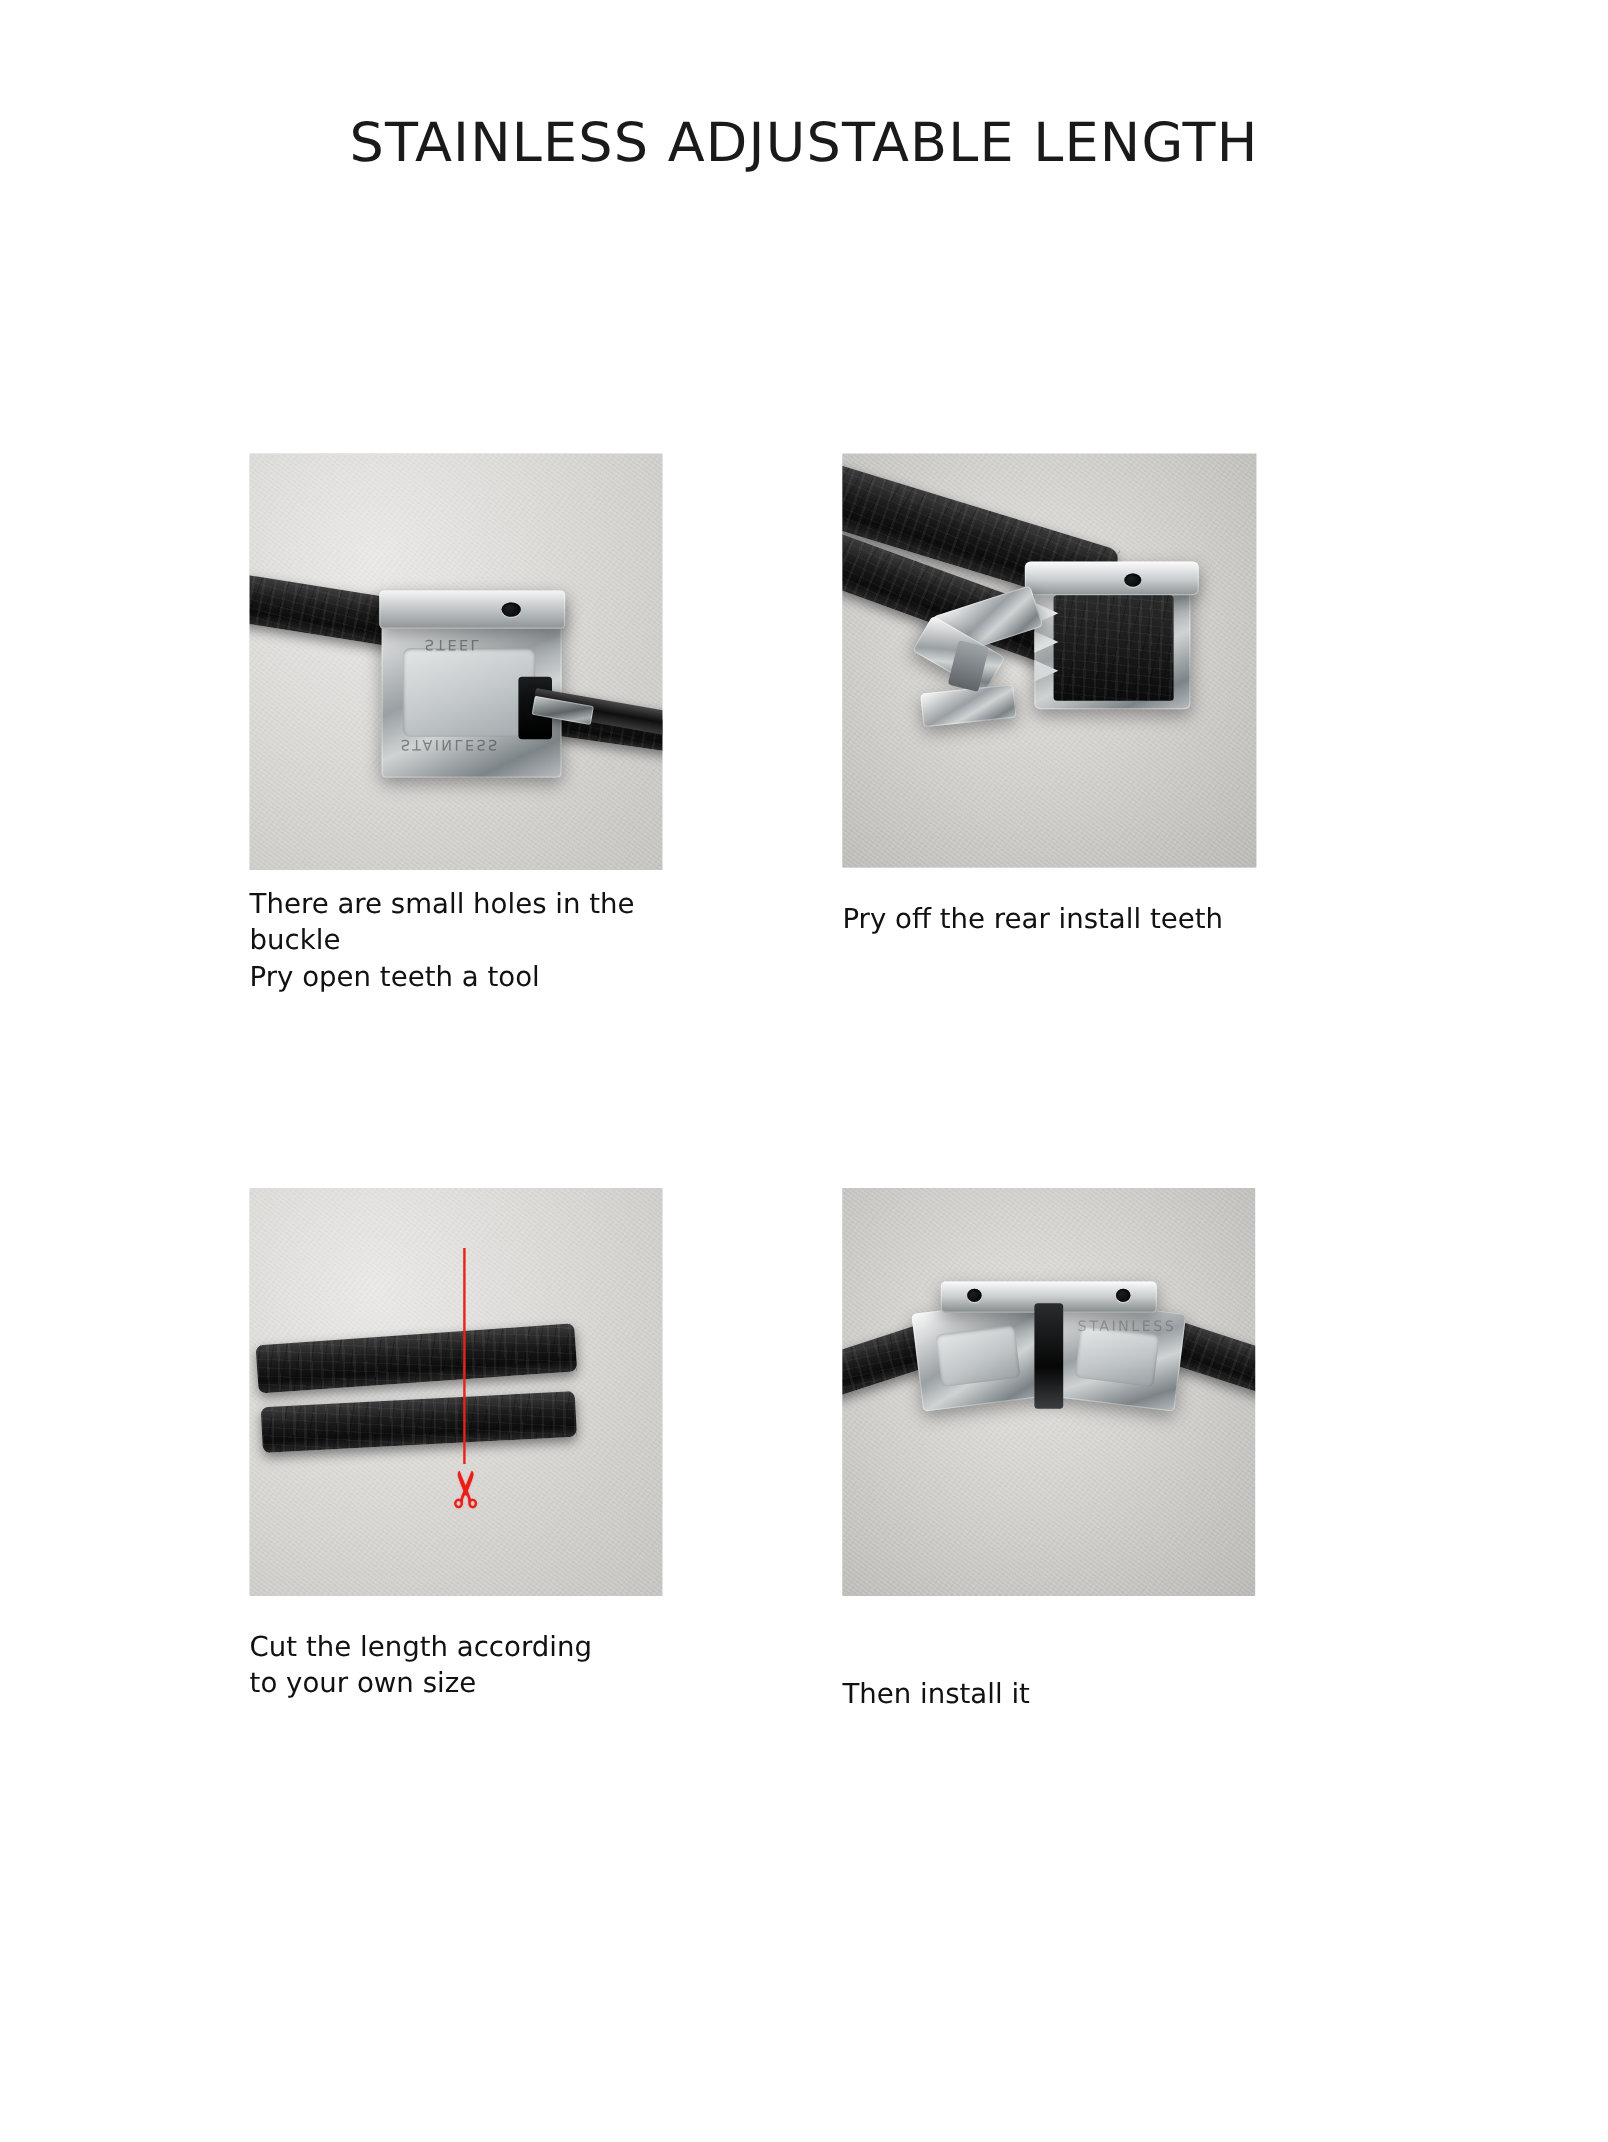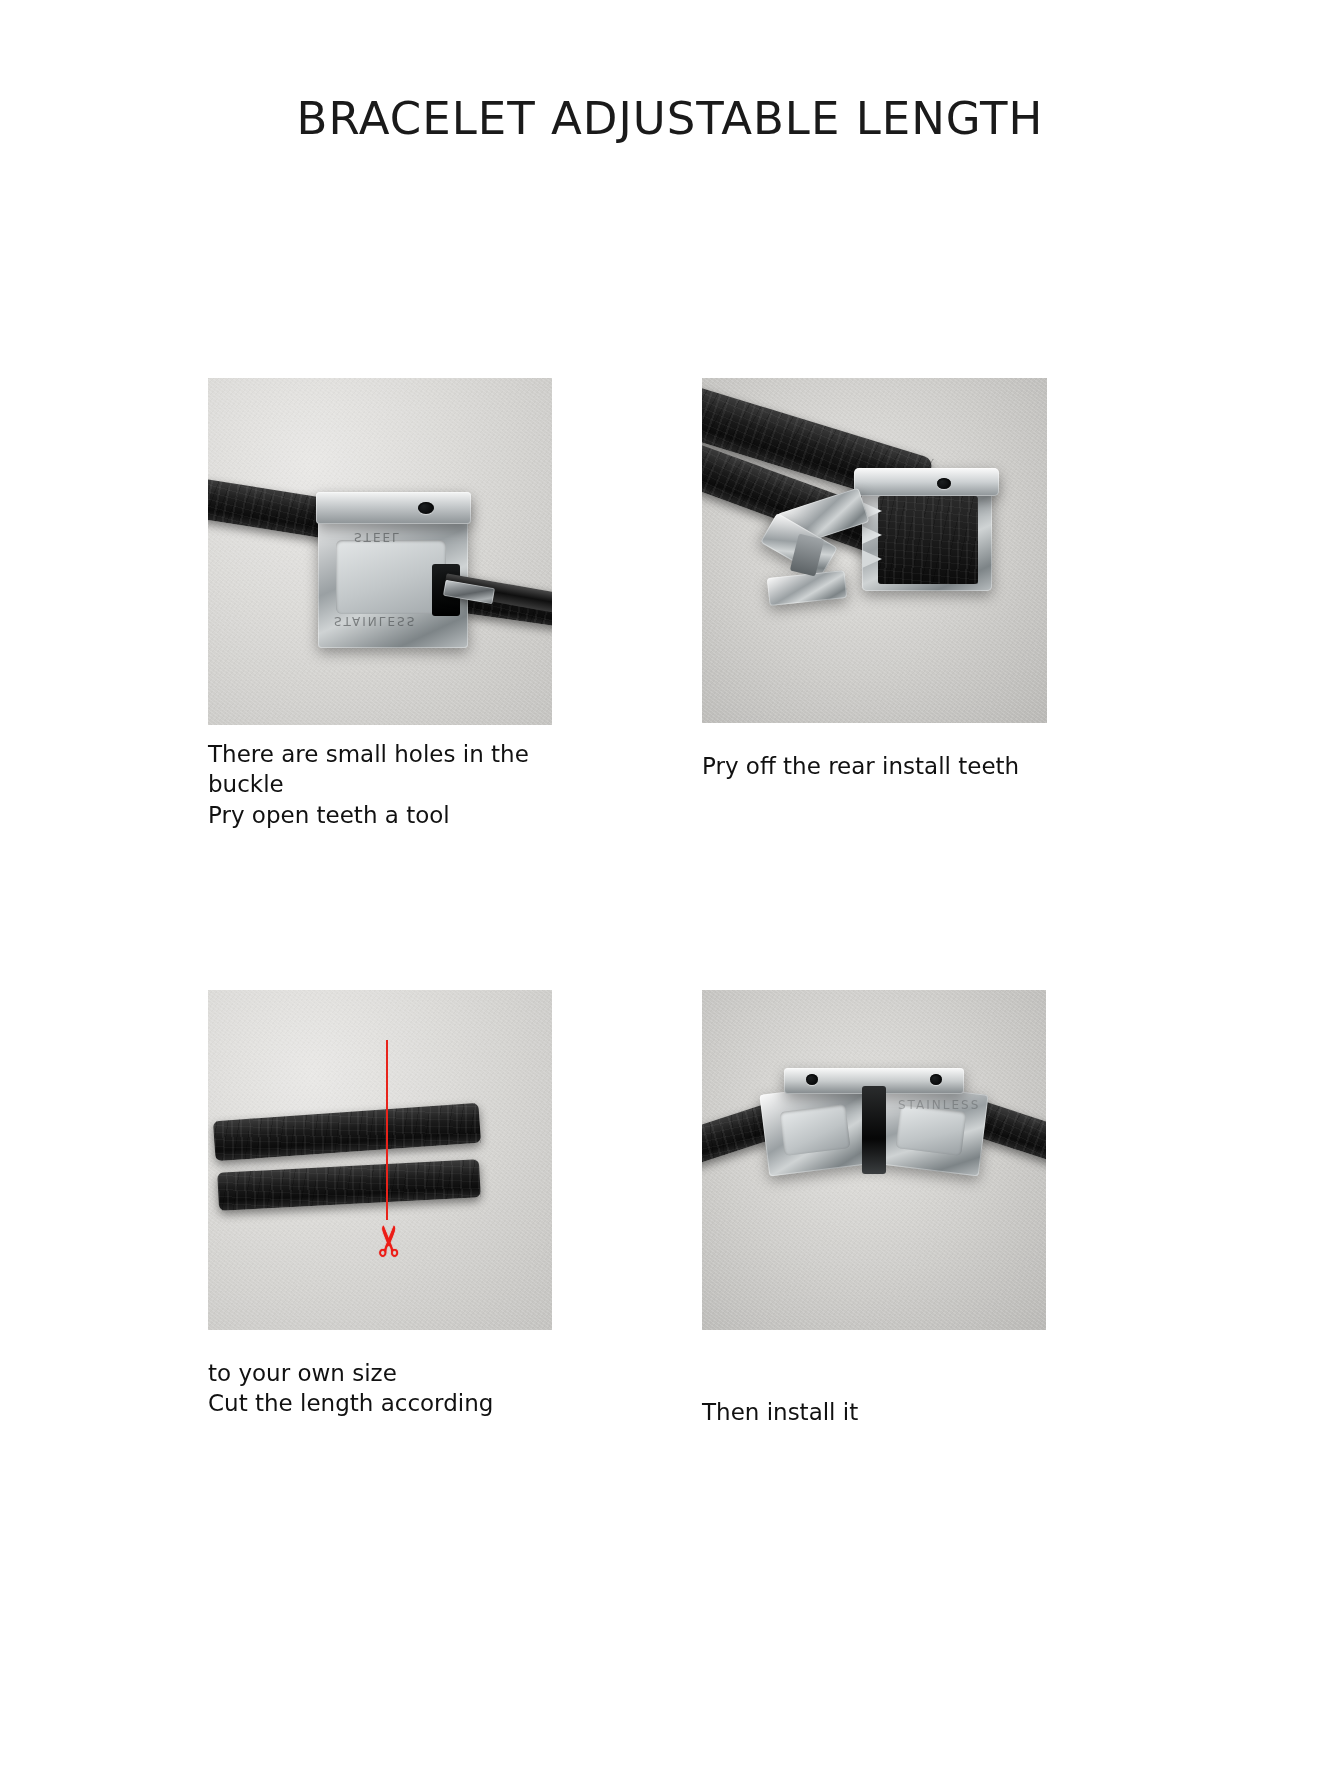--- a/index.html
+++ b/index.html
@@ -167,7 +167,7 @@
 
 <div class="page">
 
-  <div class="page-title">BRACELET ADJUSTABLE LENGTH</div>
+  <div class="page-title">STAINLESS ADJUSTABLE LENGTH</div>
 
   <div class="grid">
 

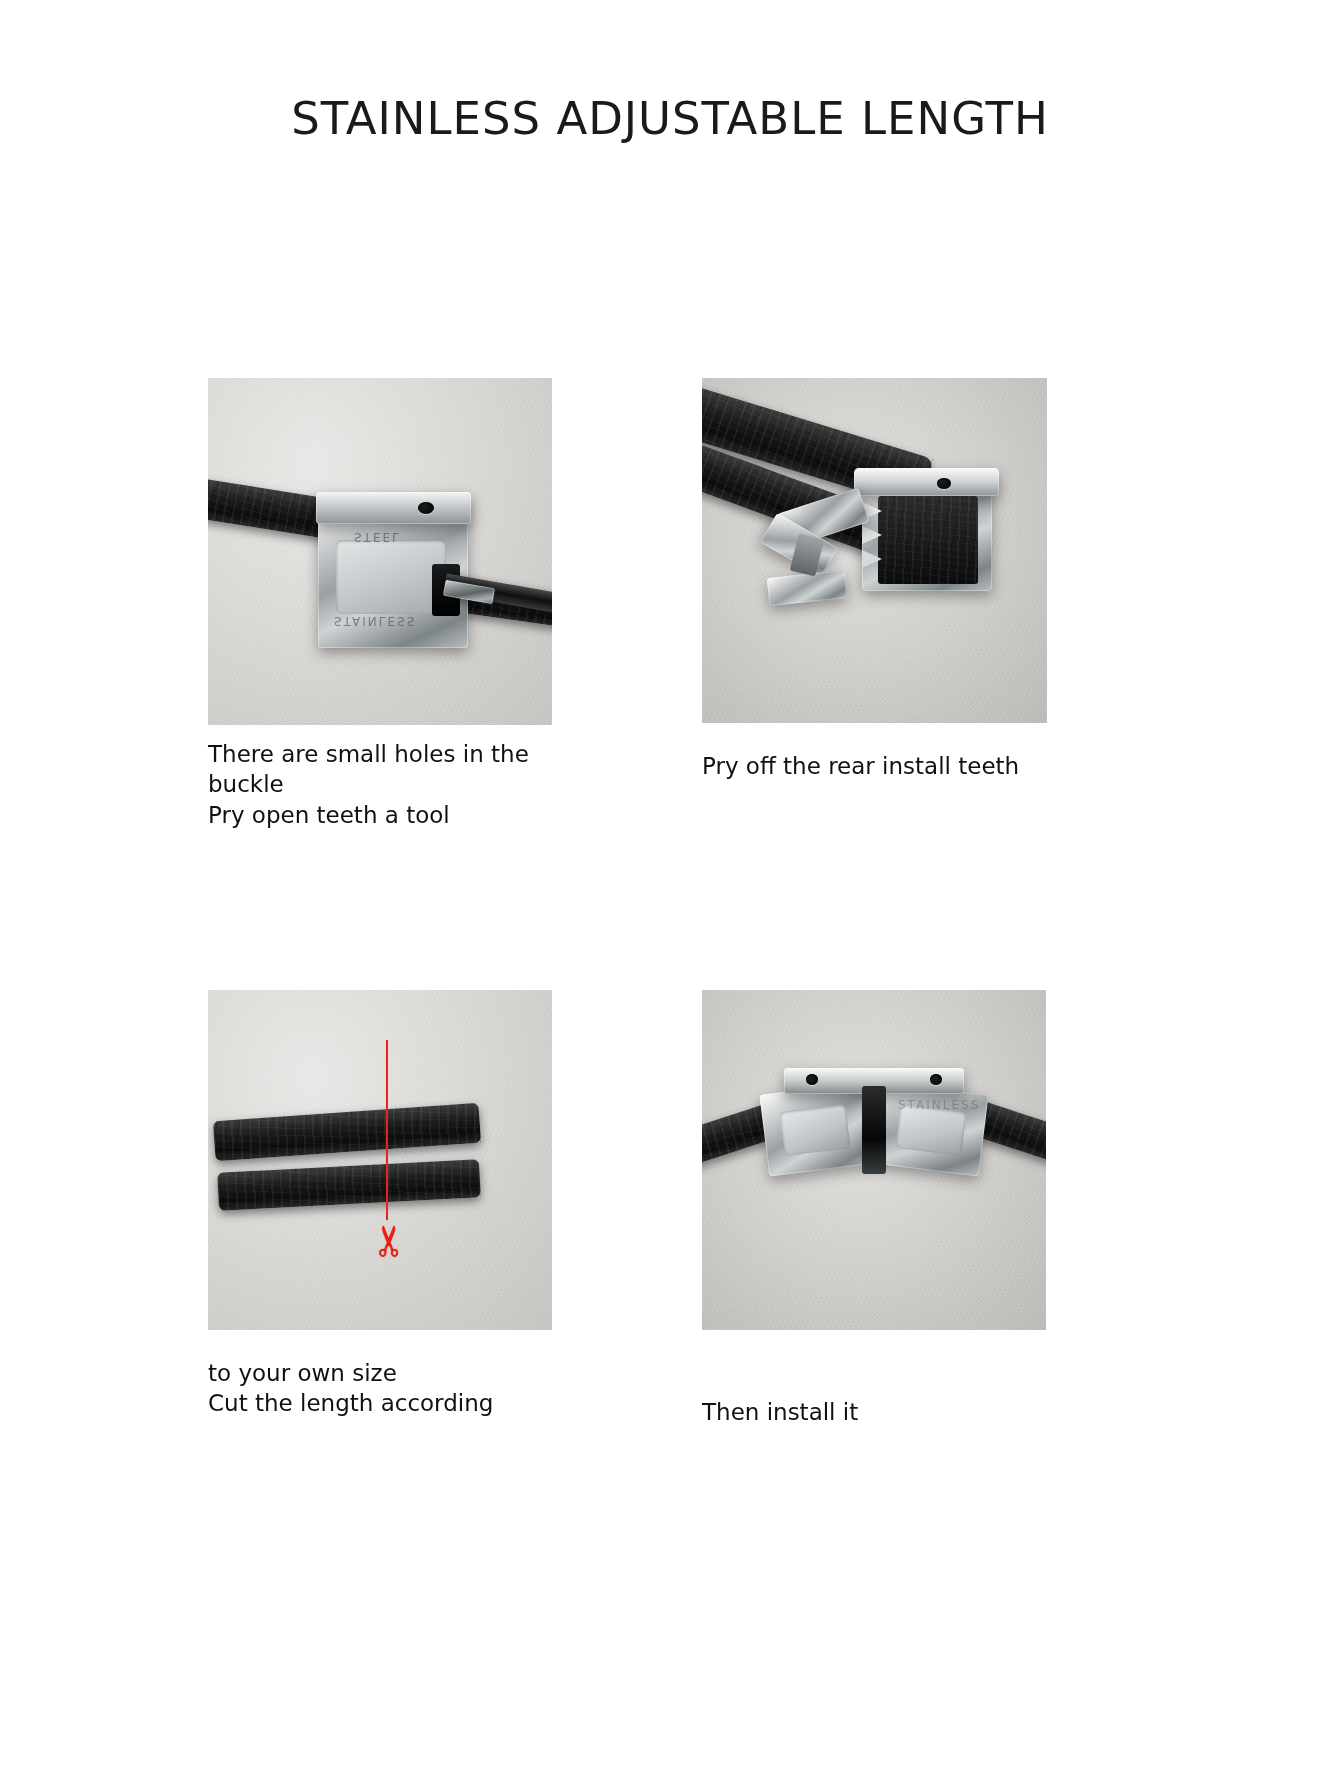--- a/index.html
+++ b/index.html
@@ -265,8 +265,8 @@
         </div>
 
         <div class="caption cap-3">
+          <div>Cut the length according</div>
           <div>to your own size</div>
-          <div>Cut the length according</div>
         </div>
       </div>
 

